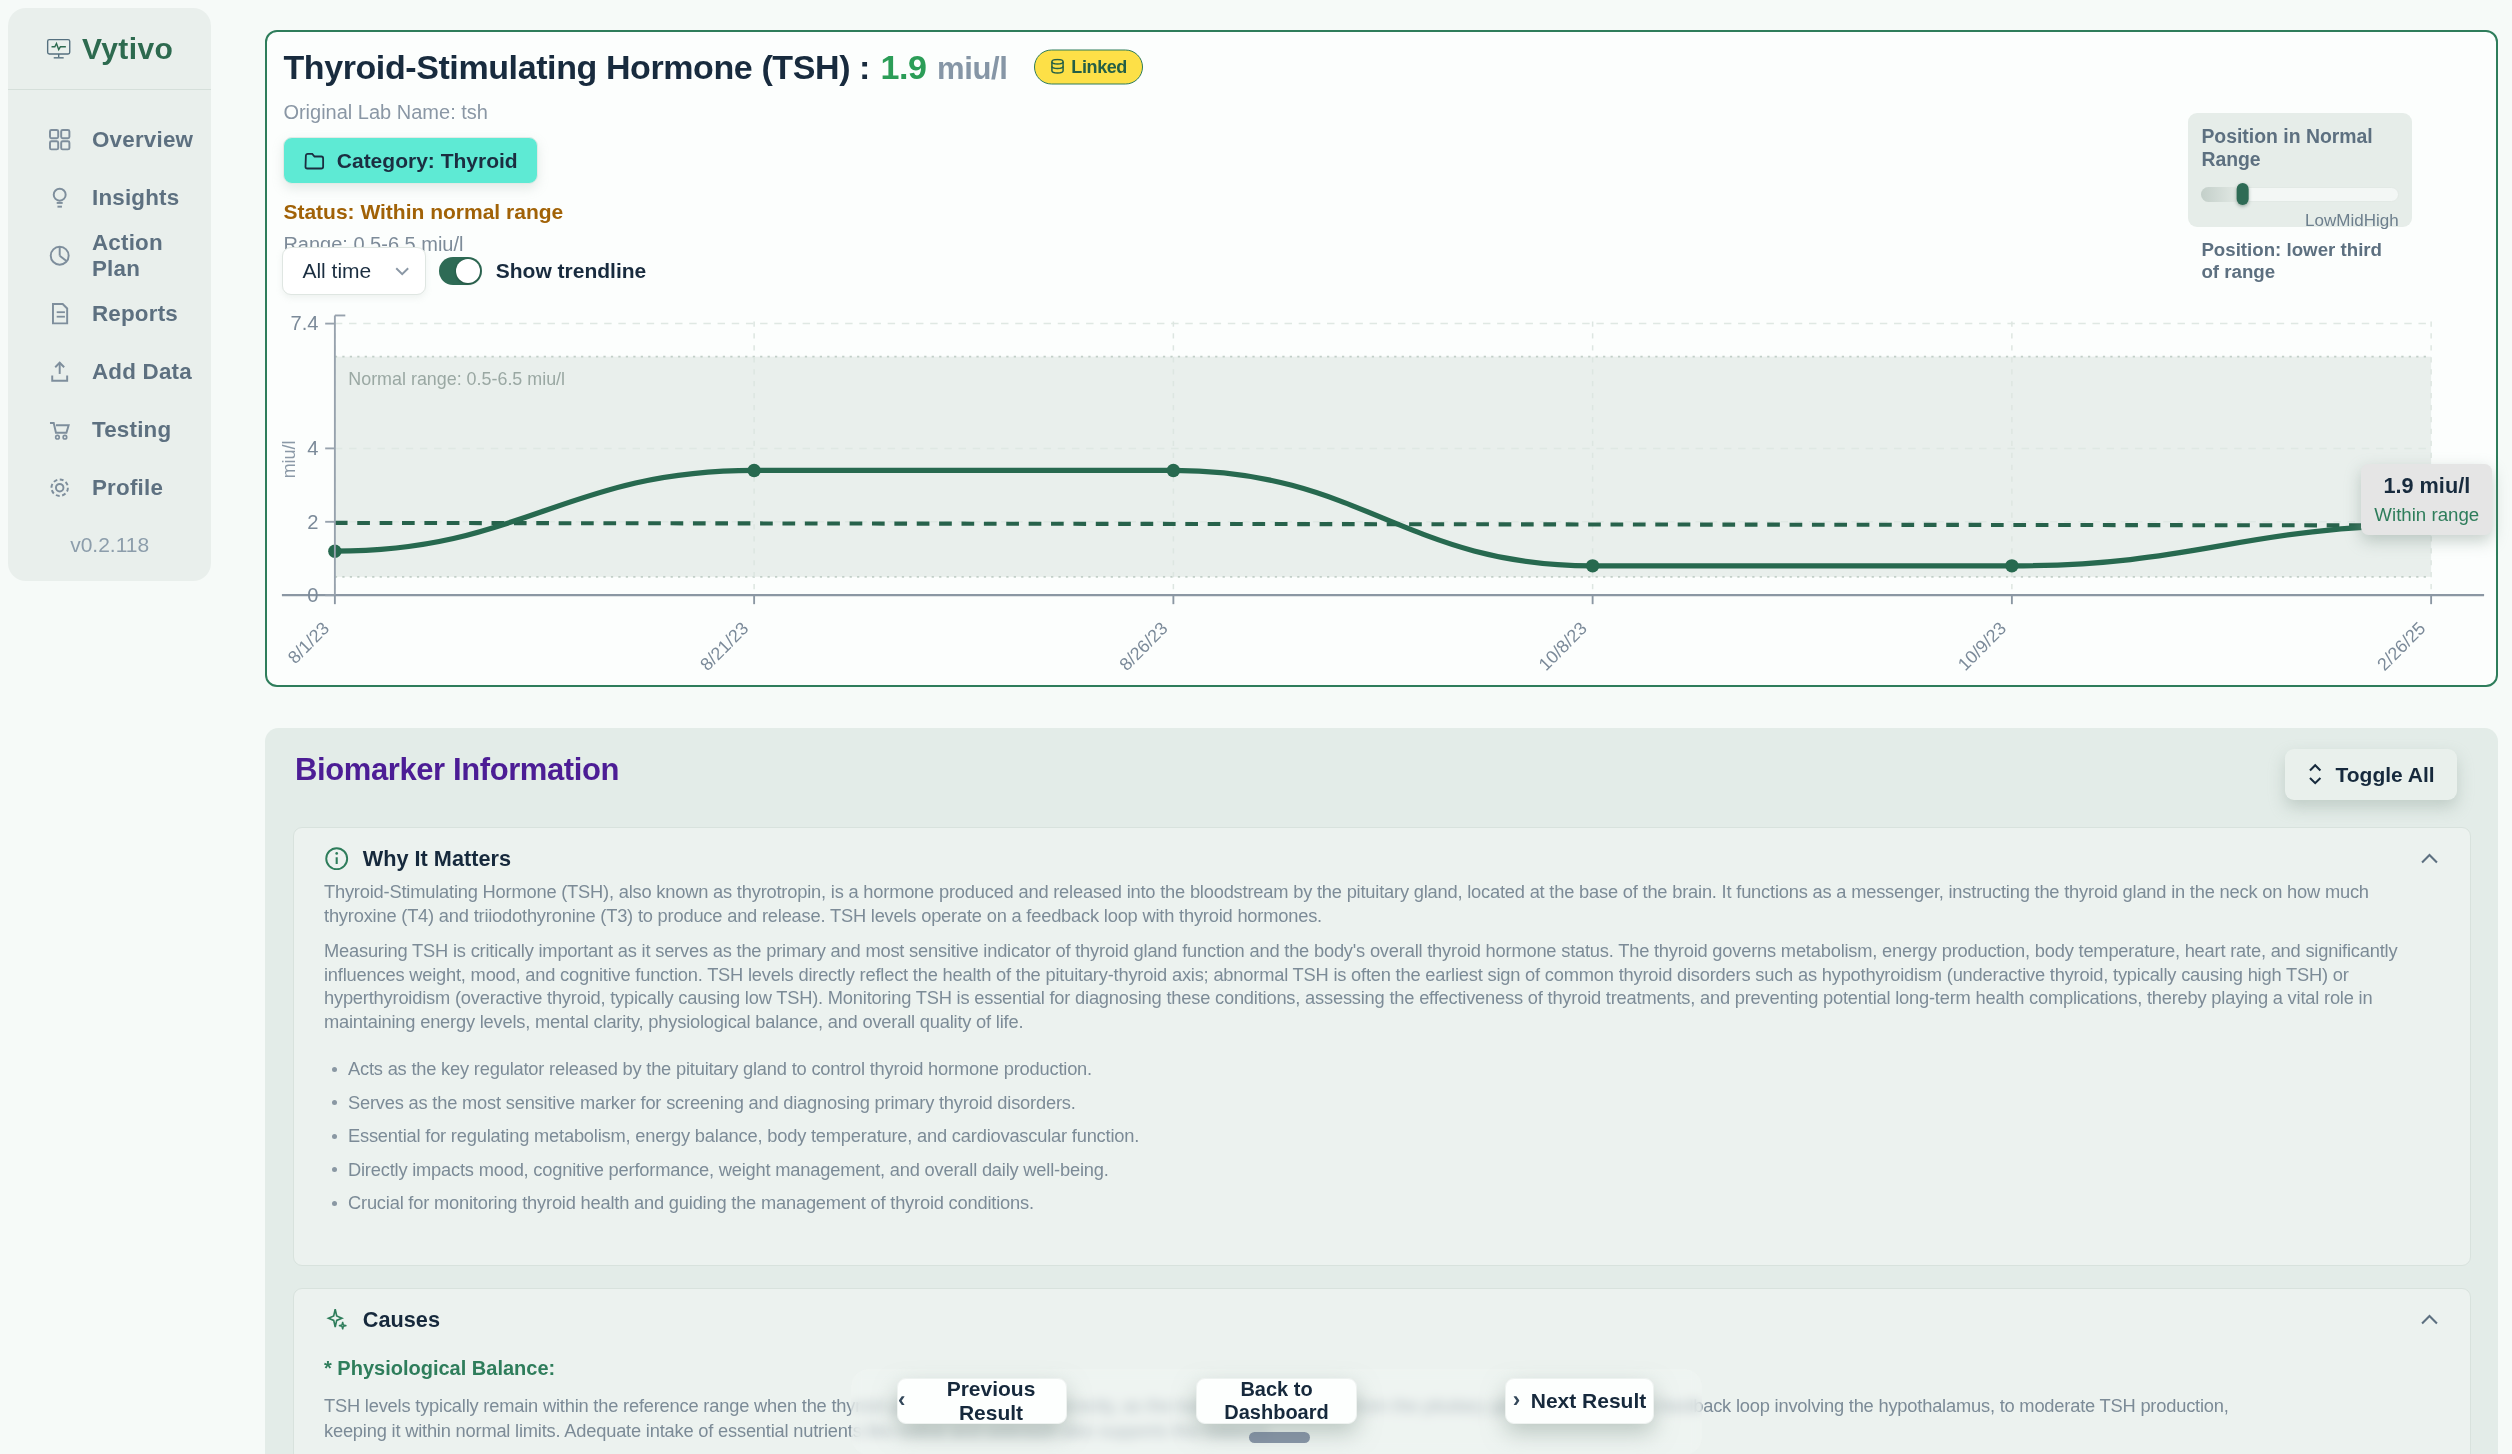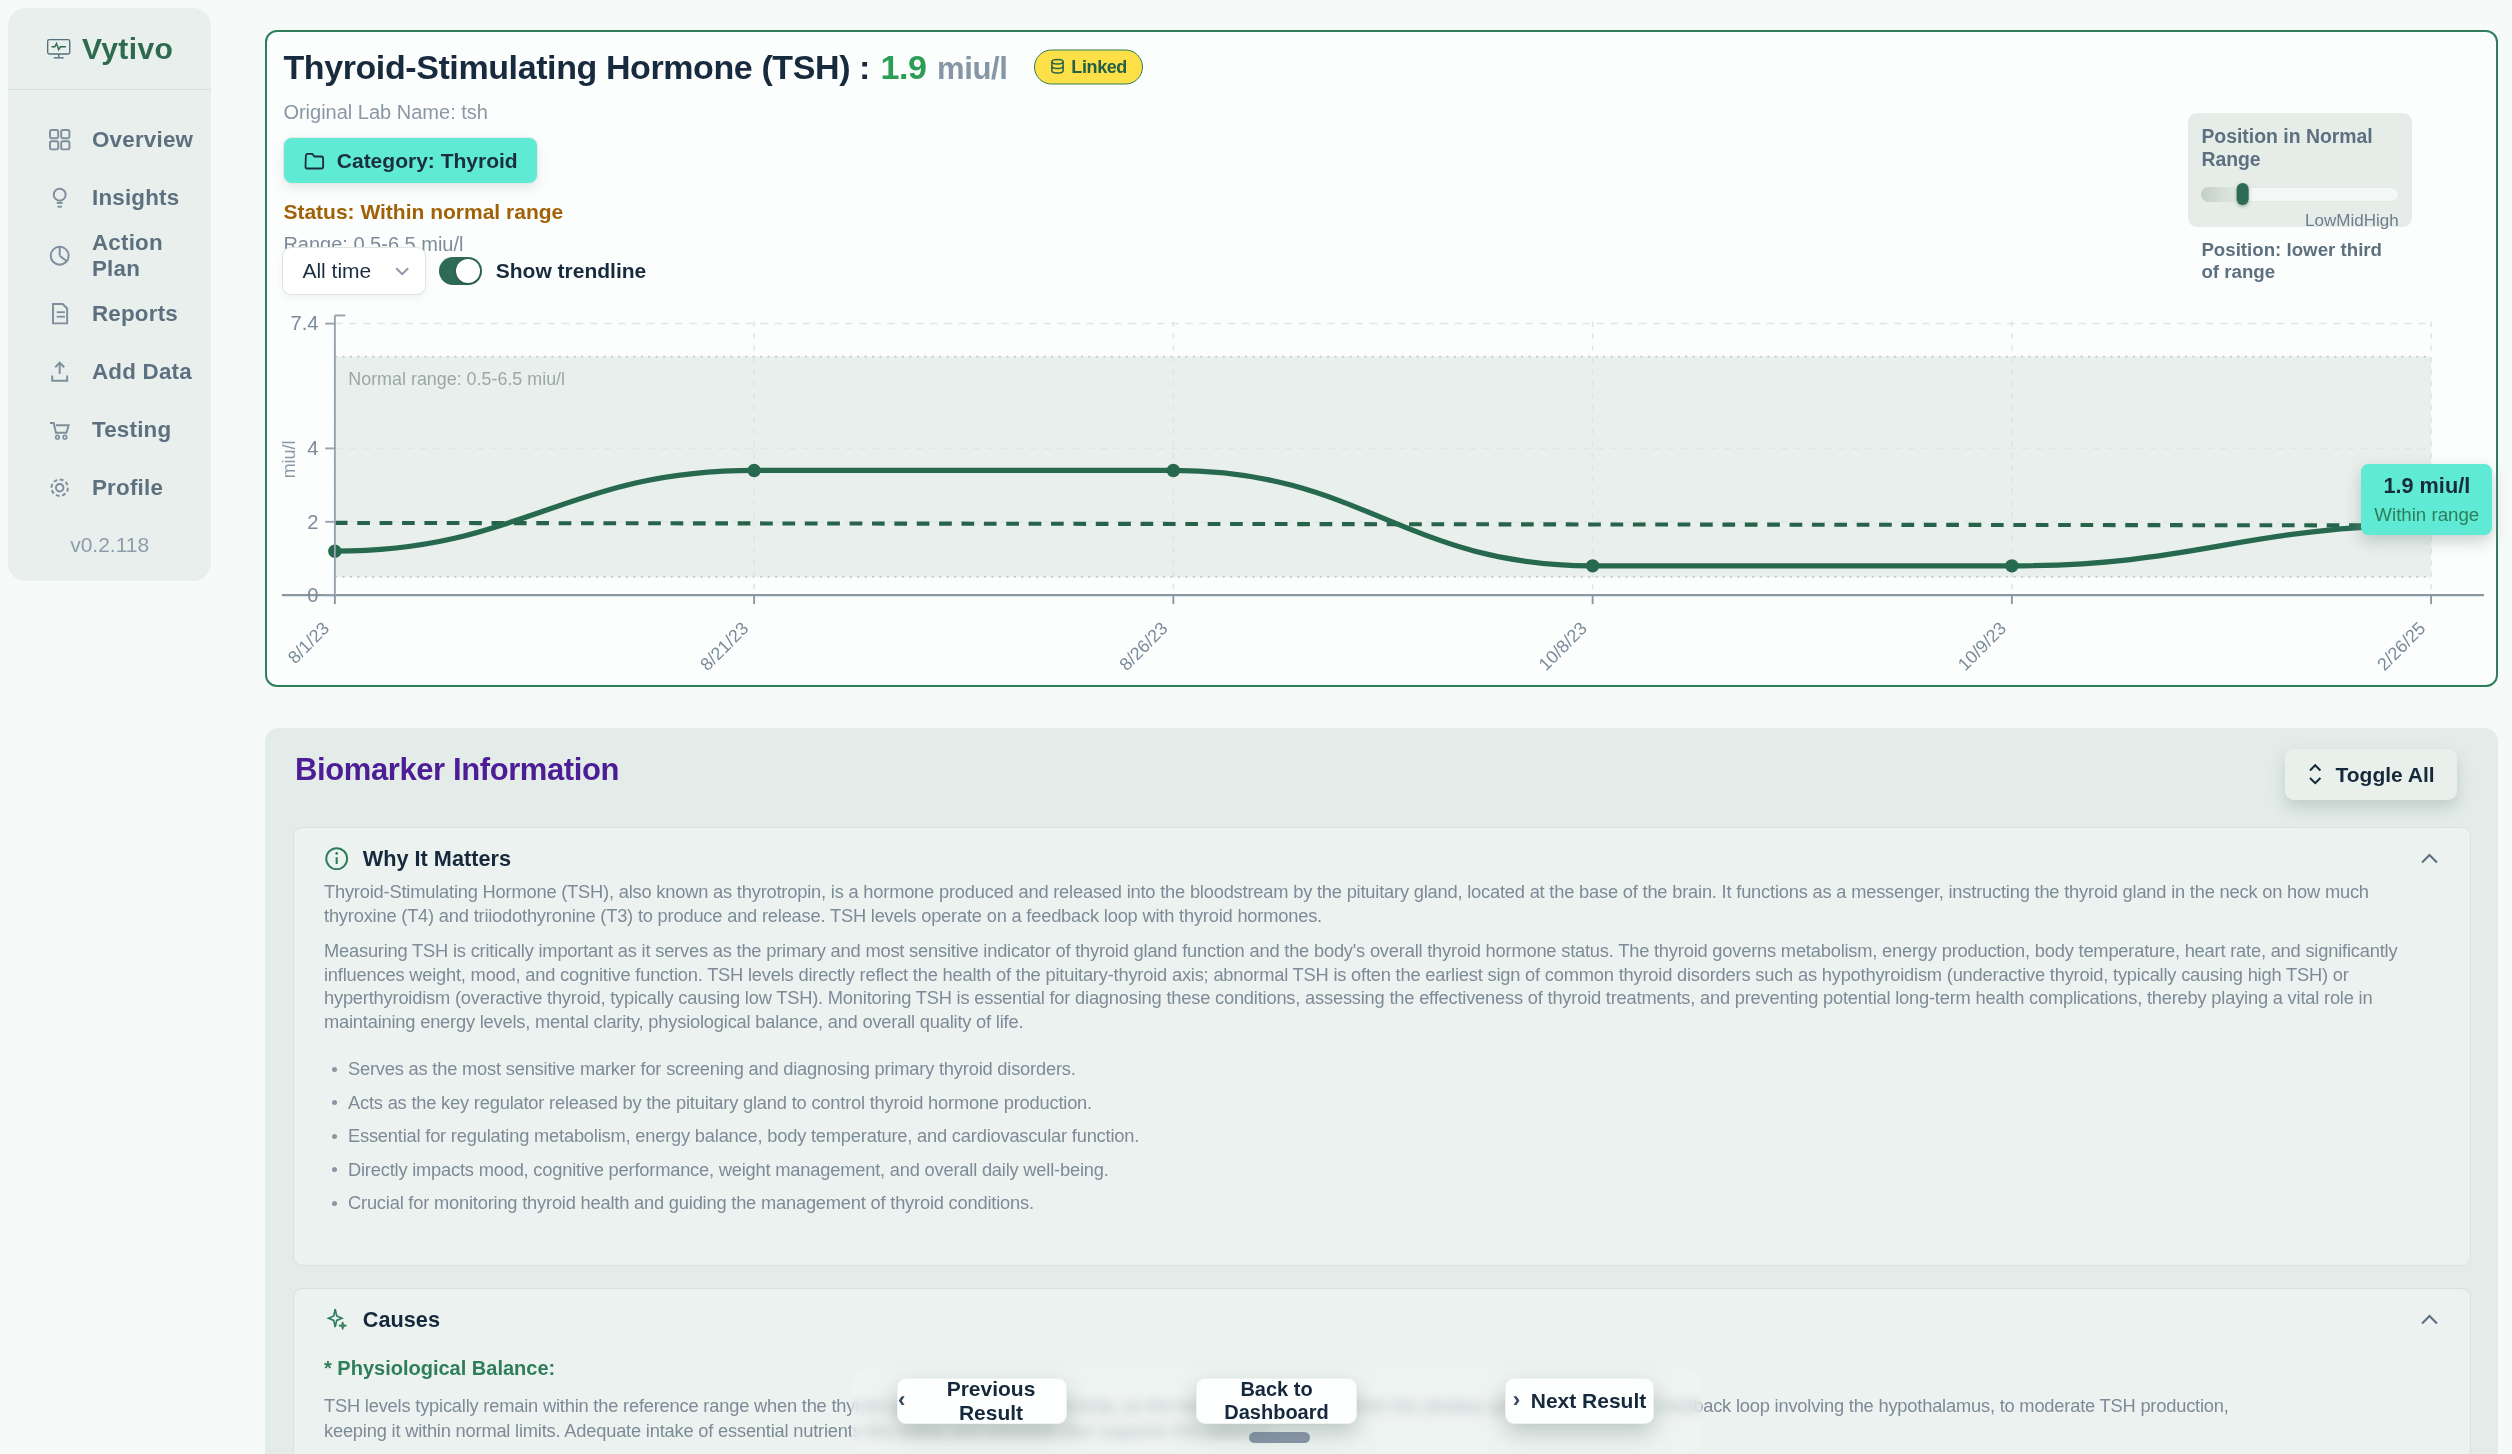--- a/index.html
+++ b/index.html
@@ -78,7 +78,7 @@
 
   .chart-tooltip {
     position:absolute; right:3.7px; top:432px; width:131px;
-    background:#5eead4; border-radius:7.5px; padding:9px 7.5px;
+    background:#e5e5e5; border-radius:7.5px; padding:9px 7.5px;
     box-shadow:0 6px 16.4px rgba(130,150,142,0.45); text-align:center;
   }
   .tooltip-value { font-size:21.7px; font-weight:bold; color:#182b3e; }

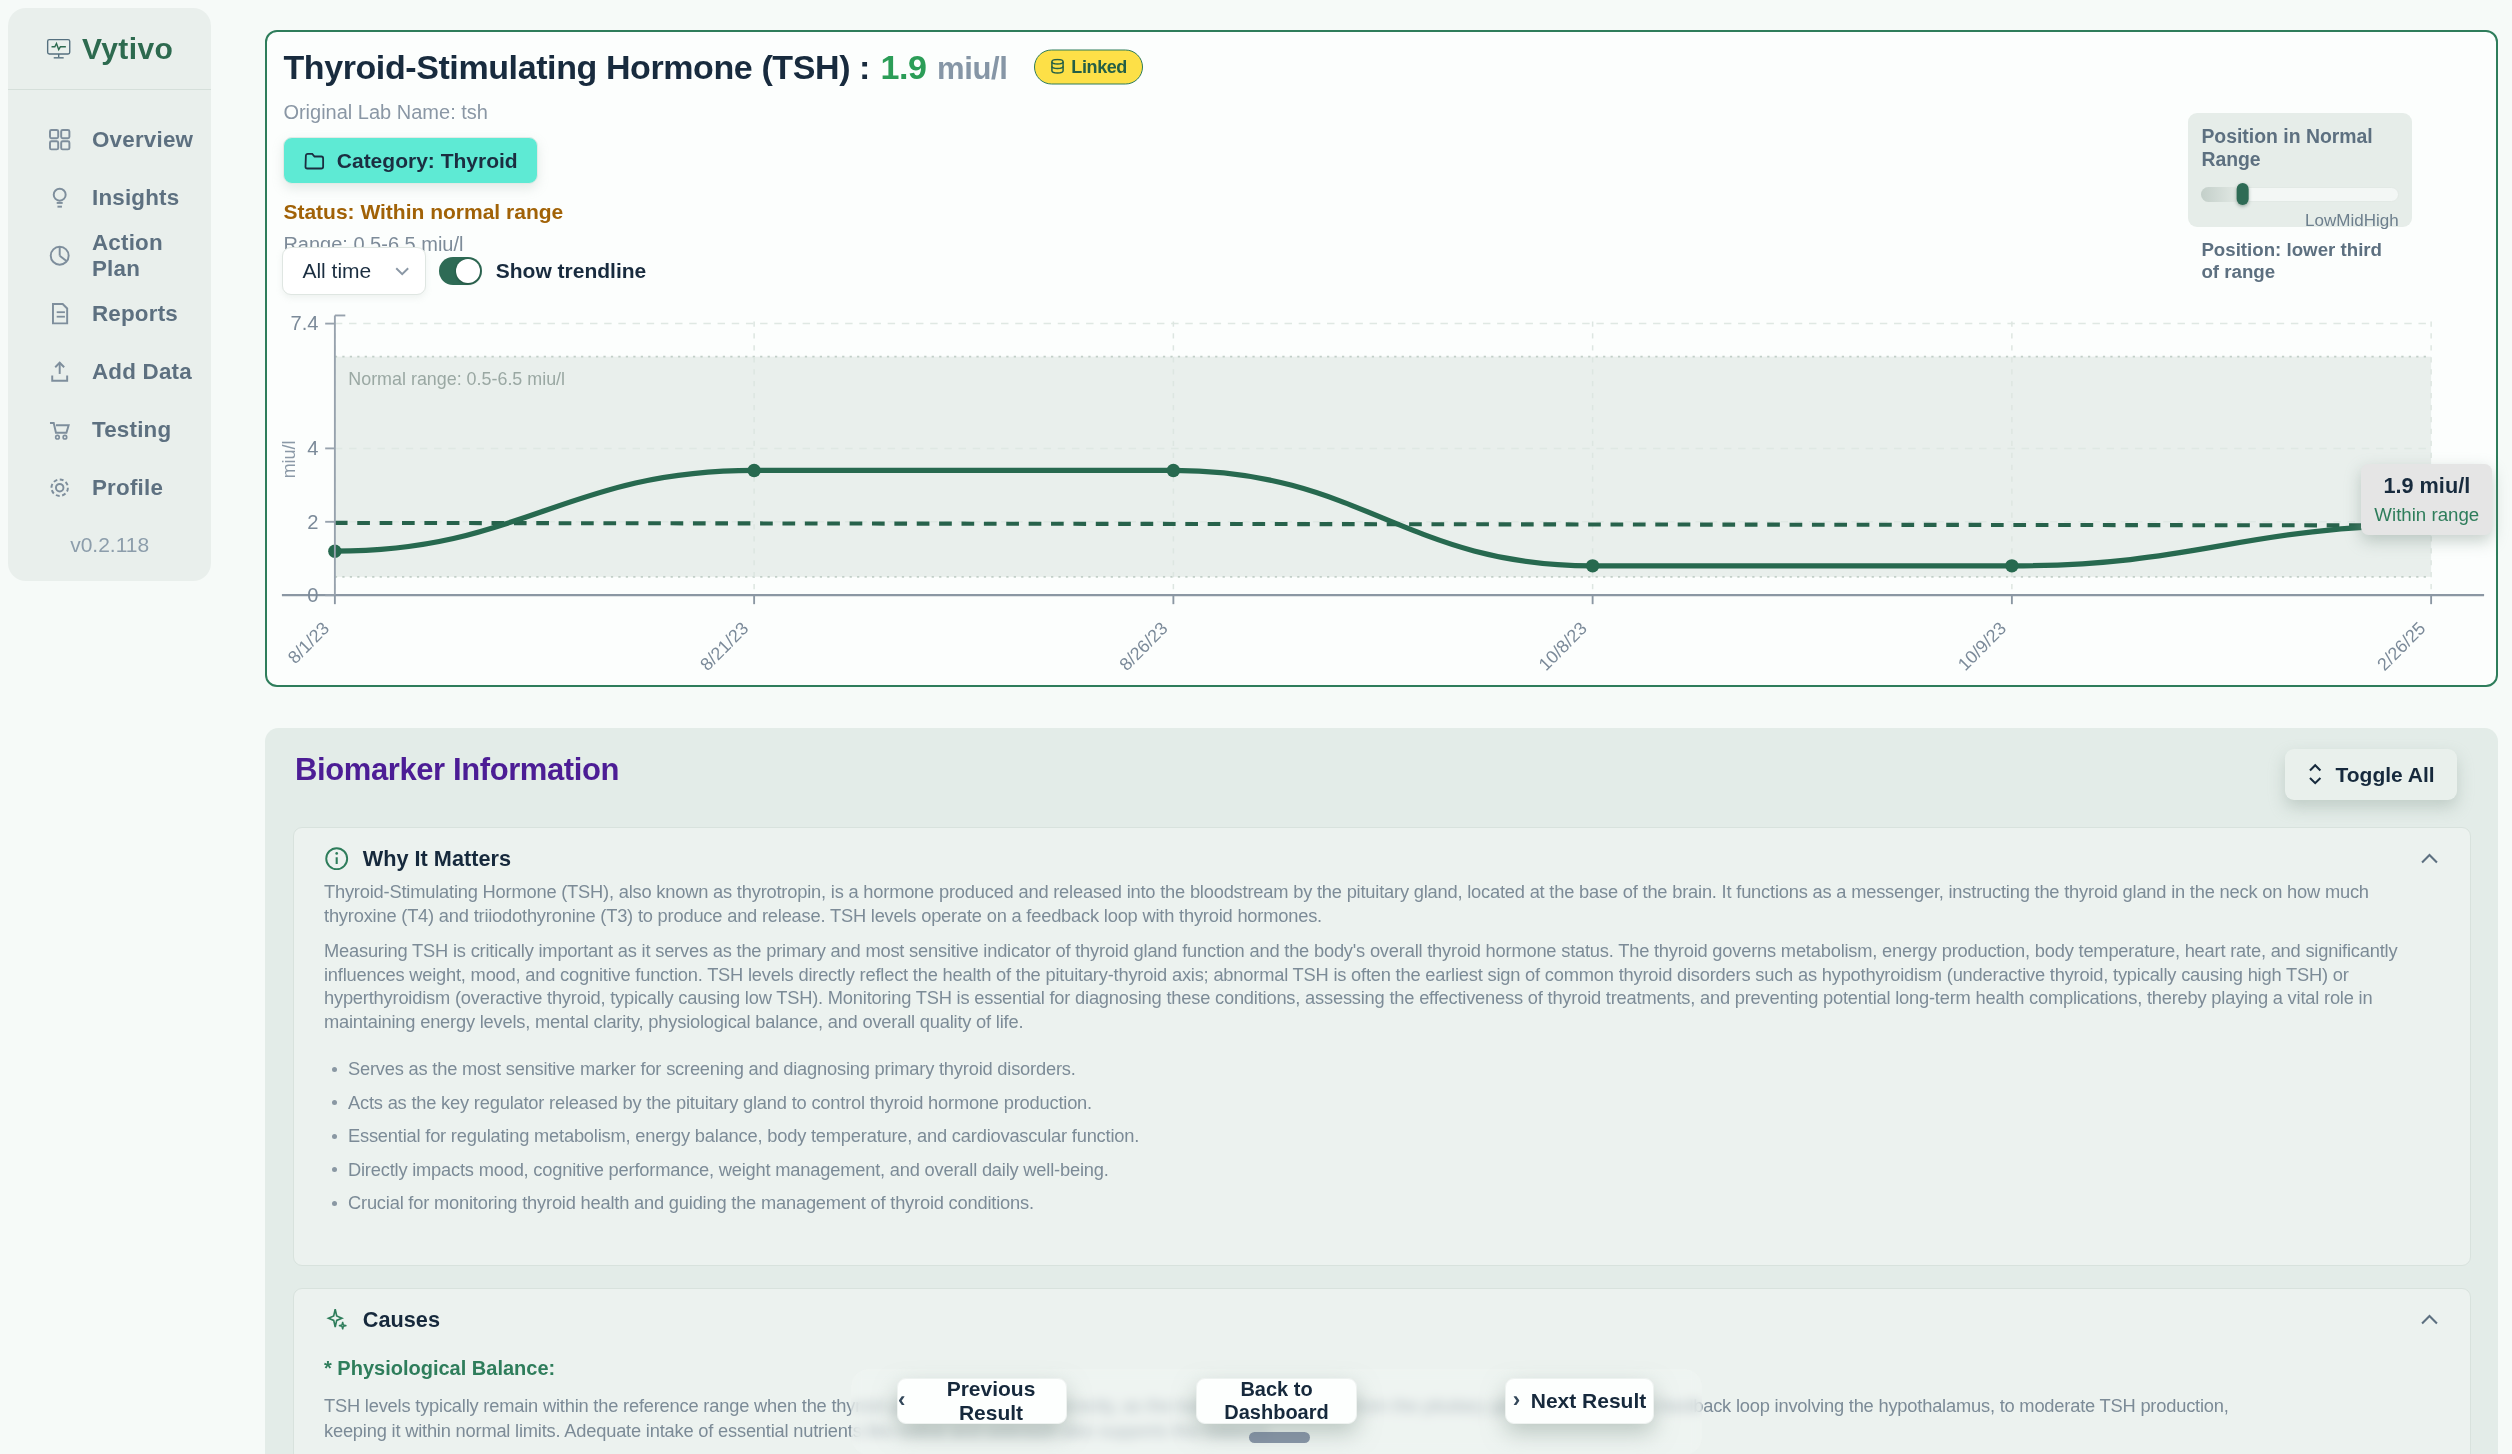--- a/index.html
+++ b/index.html
@@ -343,8 +343,8 @@
     <p class="body-text p1">Thyroid-Stimulating Hormone (TSH), also known as thyrotropin, is a hormone produced and released into the bloodstream by the pituitary gland, located at the base of the brain. It functions as a messenger, instructing the thyroid gland in the neck on how much thyroxine (T4) and triiodothyronine (T3) to produce and release. TSH levels operate on a feedback loop with thyroid hormones.</p>
     <p class="body-text p2">Measuring TSH is critically important as it serves as the primary and most sensitive indicator of thyroid gland function and the body's overall thyroid hormone status. The thyroid governs metabolism, energy production, body temperature, heart rate, and significantly influences weight, mood, and cognitive function. TSH levels directly reflect the health of the pituitary-thyroid axis; abnormal TSH is often the earliest sign of common thyroid disorders such as hypothyroidism (underactive thyroid, typically causing high TSH) or hyperthyroidism (overactive thyroid, typically causing low TSH). Monitoring TSH is essential for diagnosing these conditions, assessing the effectiveness of thyroid treatments, and preventing potential long-term health complications, thereby playing a vital role in maintaining energy levels, mental clarity, physiological balance, and overall quality of life.</p>
     <ul class="bullet-list">
+      <li>Acts as the key regulator released by the pituitary gland to control thyroid hormone production.</li>
       <li>Serves as the most sensitive marker for screening and diagnosing primary thyroid disorders.</li>
-      <li>Acts as the key regulator released by the pituitary gland to control thyroid hormone production.</li>
       <li>Essential for regulating metabolism, energy balance, body temperature, and cardiovascular function.</li>
       <li>Directly impacts mood, cognitive performance, weight management, and overall daily well-being.</li>
       <li>Crucial for monitoring thyroid health and guiding the management of thyroid conditions.</li>

